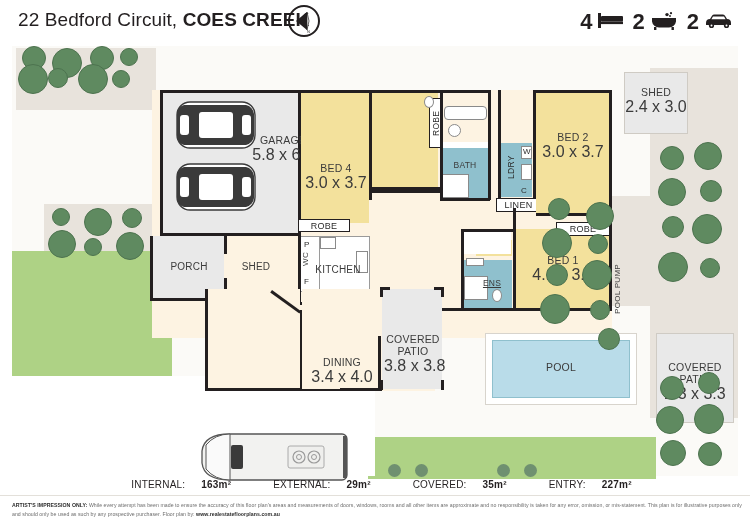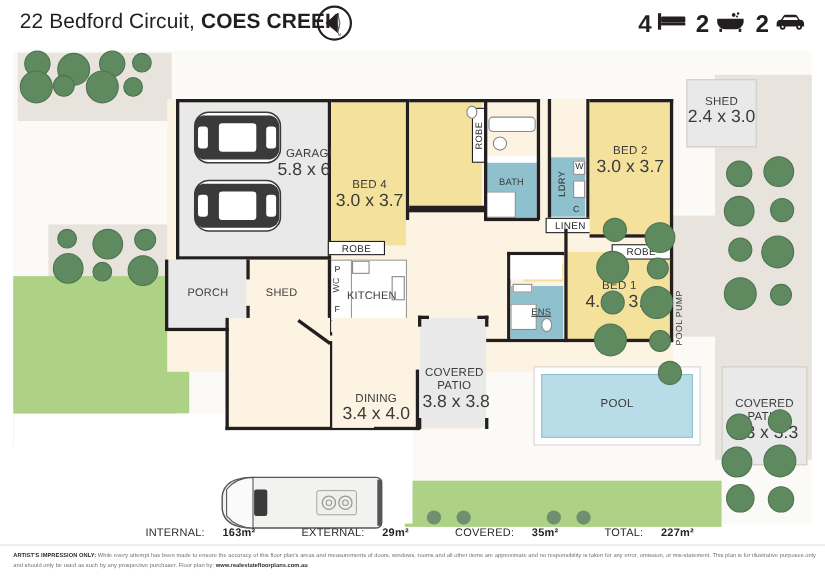--- a/index.html
+++ b/index.html
@@ -403,7 +403,7 @@
       <b>35m²</b>
     </span>
     <span>
-      <span>TOTAL:</span>
+      <span>ENTRY:</span>
       <b>227m²</b>
     </span>
   </div>

